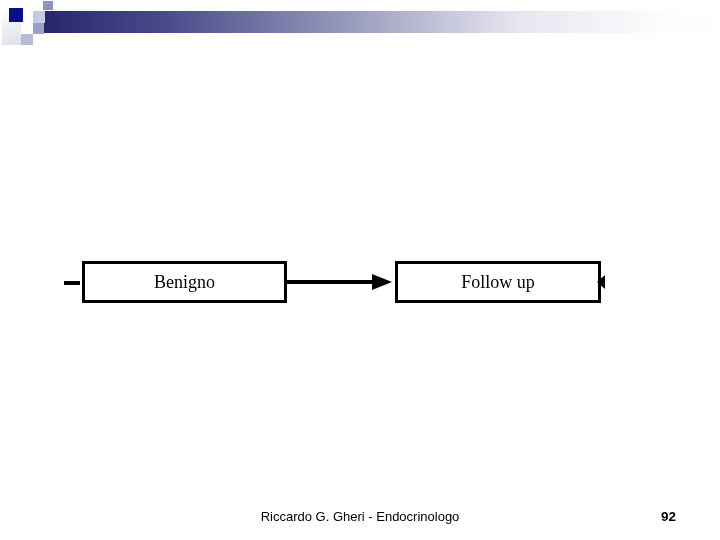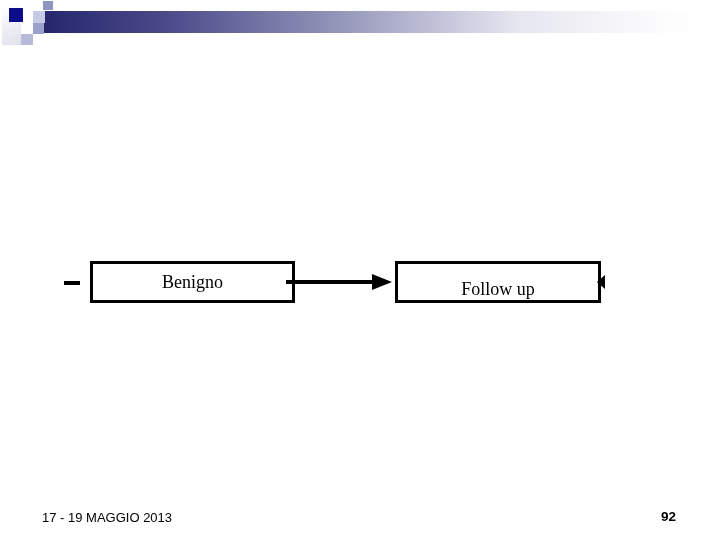--- a/index.html
+++ b/index.html
@@ -52,7 +52,7 @@
     font-size: 18px;
     color: #000000;
   }
-  .box-benigno  { left: 82px;  top: 261px; width: 205px; height: 42px; margin-left: 8px; }
+  .box-benigno  { left: 82px;  top: 261px; width: 205px; height: 42px; }
   .box-followup { left: 395px; top: 261px; width: 206px; height: 42px; align-items: flex-end; }
 
   .connector-line {

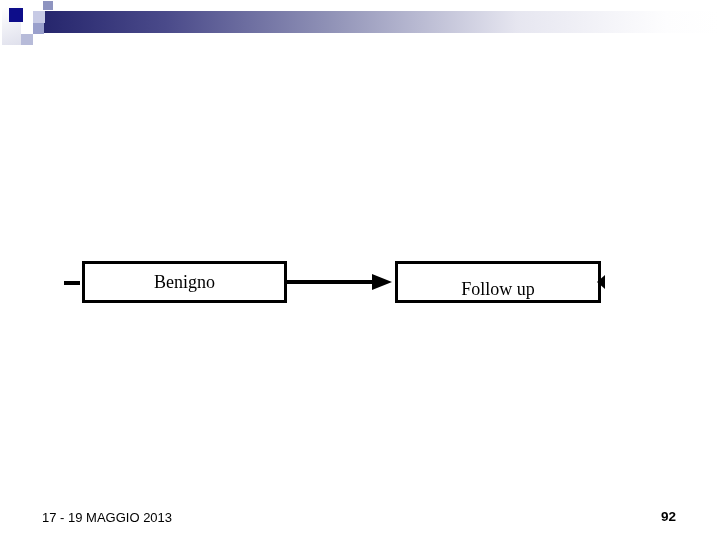--- a/index.html
+++ b/index.html
@@ -53,7 +53,7 @@
     color: #000000;
   }
   .box-benigno  { left: 82px;  top: 261px; width: 205px; height: 42px; }
-  .box-followup { left: 395px; top: 261px; width: 206px; height: 42px; align-items: flex-end; }
+  .box-followup { left: 395px; top: 261px; width: 206px; height: 42px; }
 
   .connector-line {
     position: absolute;

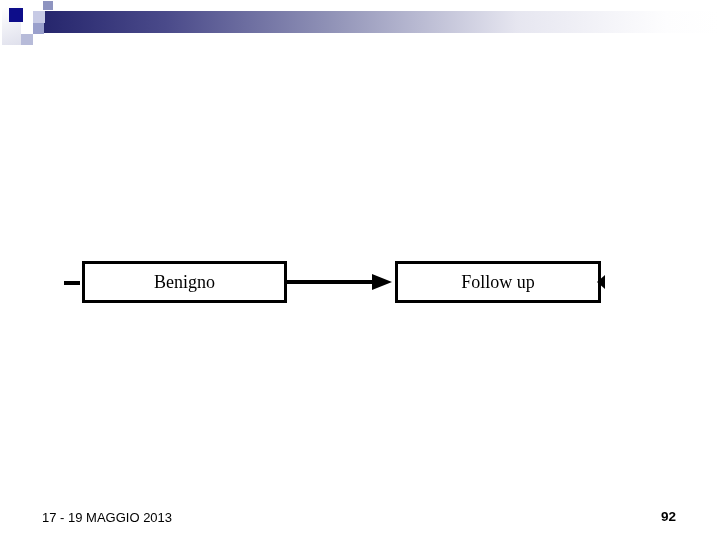--- a/index.html
+++ b/index.html
@@ -130,7 +130,6 @@
 
   <div class="arrow-head-right"></div>
 
-  <div class="footer-date">17 - 19 MAGGIO 2013</div>
   <div class="footer-page">92</div>
 
 </div>

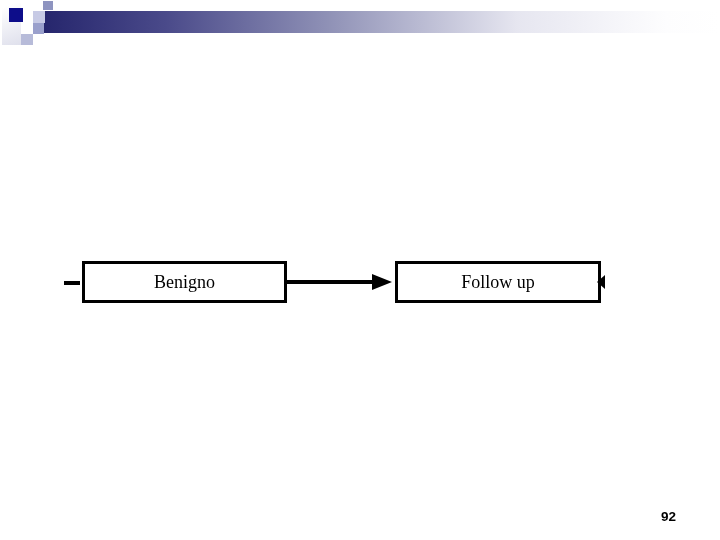--- a/index.html
+++ b/index.html
@@ -130,6 +130,7 @@
 
   <div class="arrow-head-right"></div>
 
+  <div class="footer-author">Riccardo G. Gheri - Endocrinologo</div>
   <div class="footer-page">92</div>
 
 </div>

